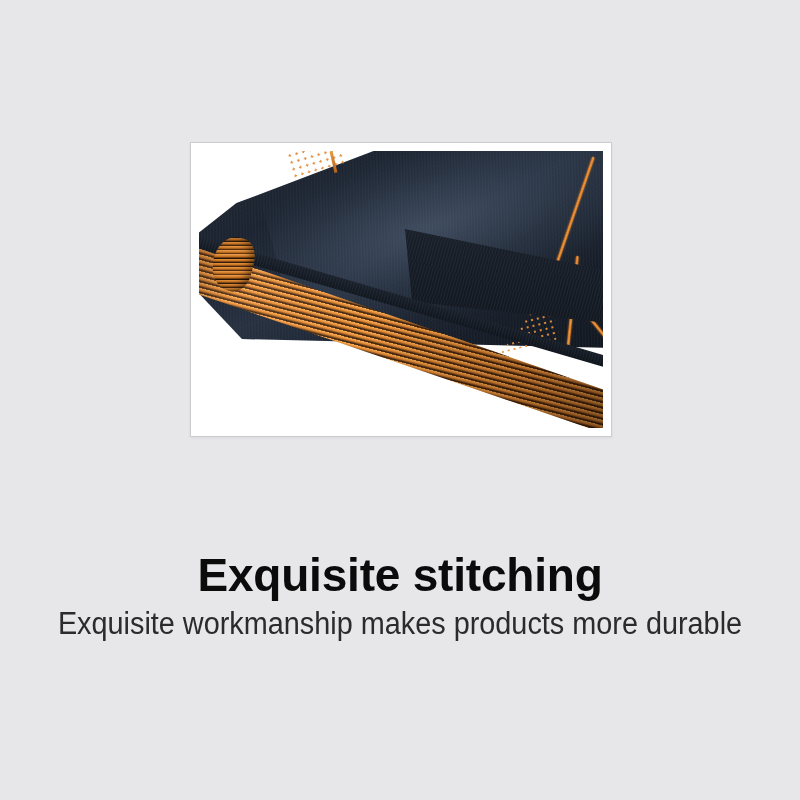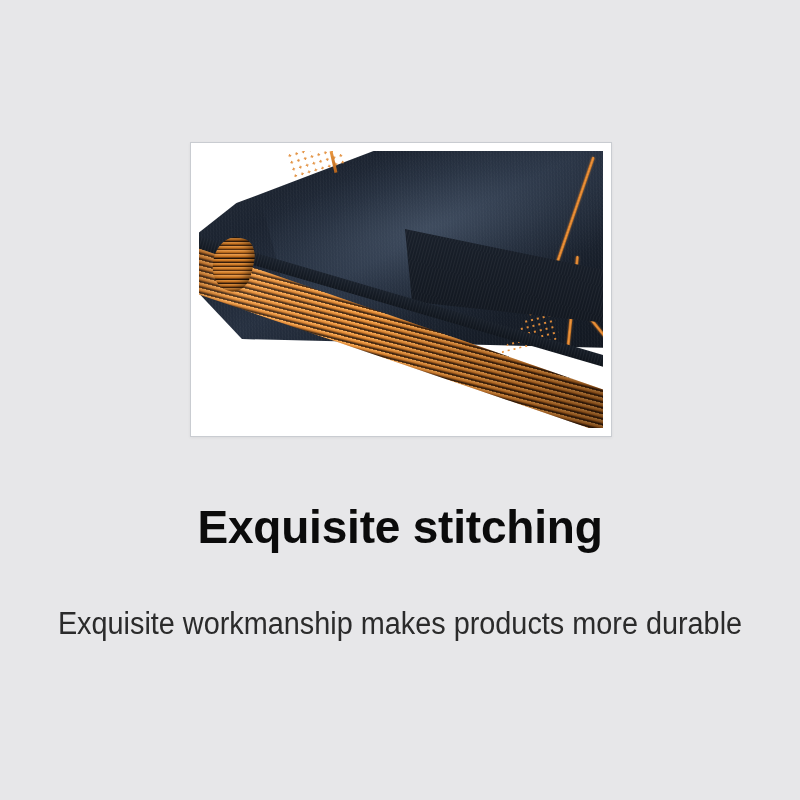--- a/index.html
+++ b/index.html
@@ -260,7 +260,7 @@
   .title {
     position: absolute;
     left: 0;
-    top: 501px;
+    top: 549px;
     width: 800px;
     text-align: center;
     font-size: 46px;

